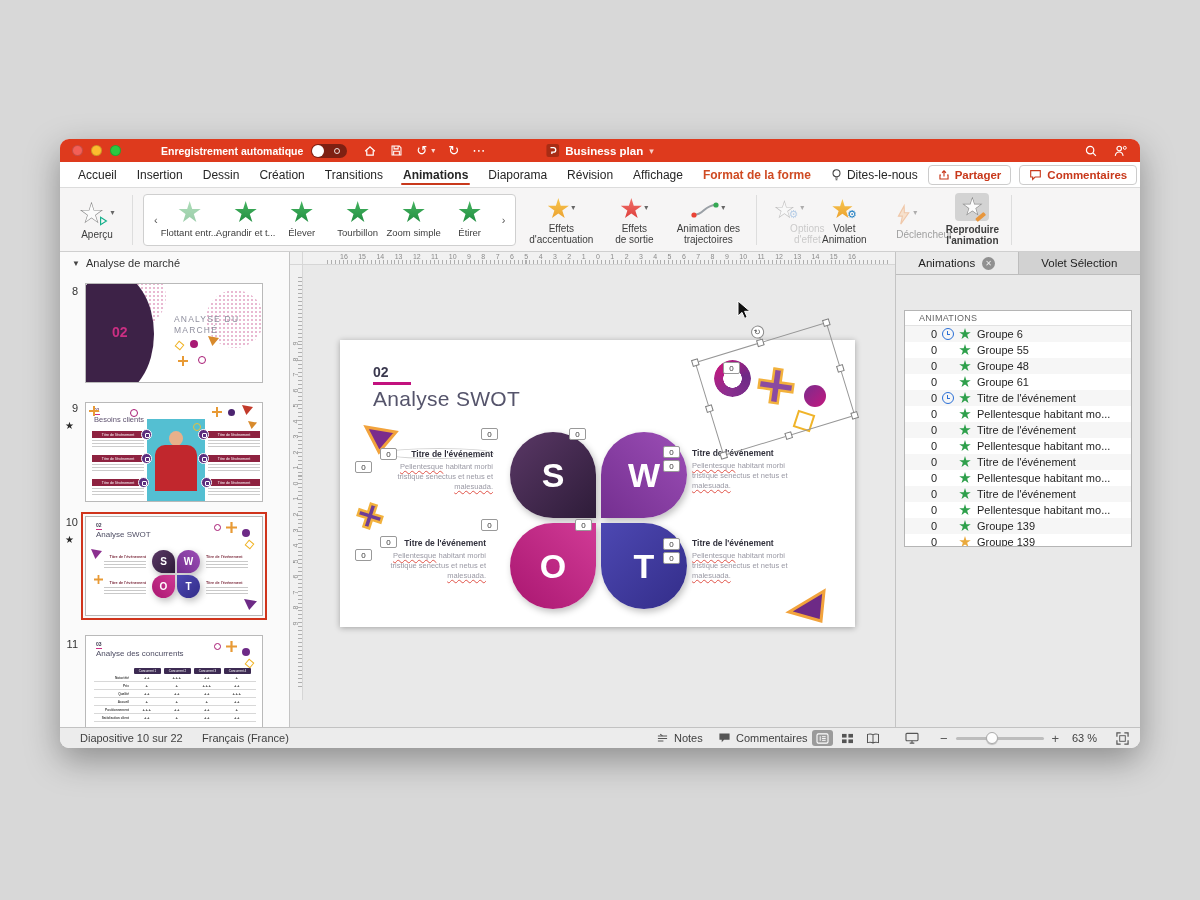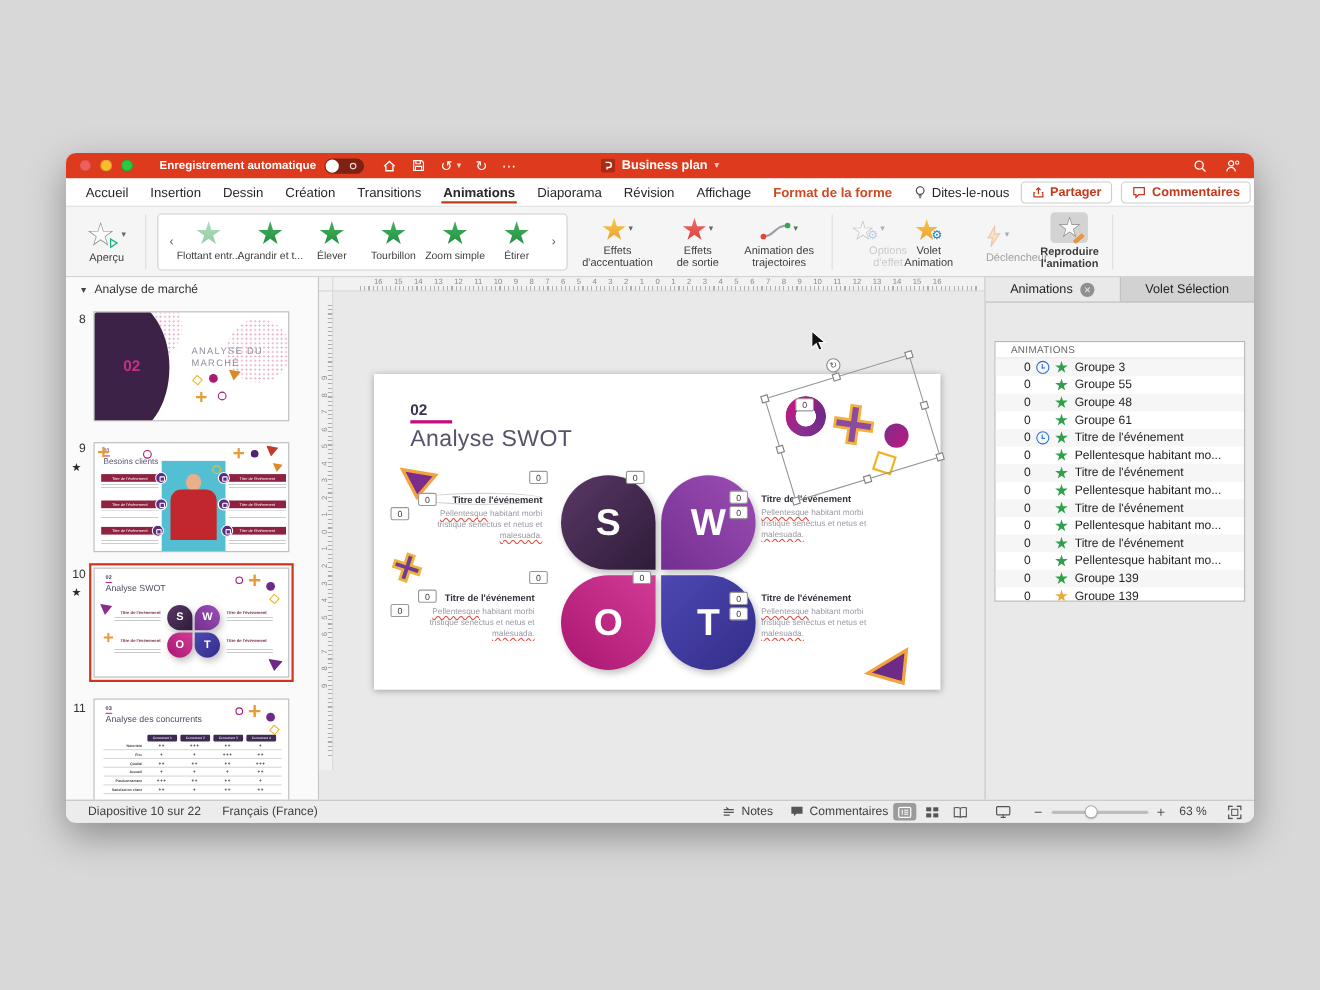--- a/index.html
+++ b/index.html
@@ -16,7 +16,7 @@
   .titlebar { height:23px; background:#de3a1d; display:flex; align-items:center; position:relative; }
   .tl { width:11px; height:11px; border-radius:50%; margin-left:8px; border:1px solid rgba(0,0,0,.18); }
   .tl.red{ background:#f35f57; margin-left:12px;} .tl.yel{background:#fdbc2e;} .tl.grn{background:#2bc840;}
-  .autosave { color:#fff; font-size:10.5px; font-weight:700; margin-left:24px; }
+  .autosave { color:#fff; font-size:10.5px; font-weight:700; margin-left:40px; }
   .toggle { width:36px; height:14px; border-radius:8px; background:#7e2012; margin-left:8px; position:relative; }
   .toggle .knob { position:absolute; left:1px; top:1px; width:12px; height:12px; border-radius:50%; background:#fff; }
   .toggle .oring { position:absolute; right:7px; top:4px; width:6px; height:6px; border-radius:50%; border:1.2px solid rgba(255,255,255,.85); }

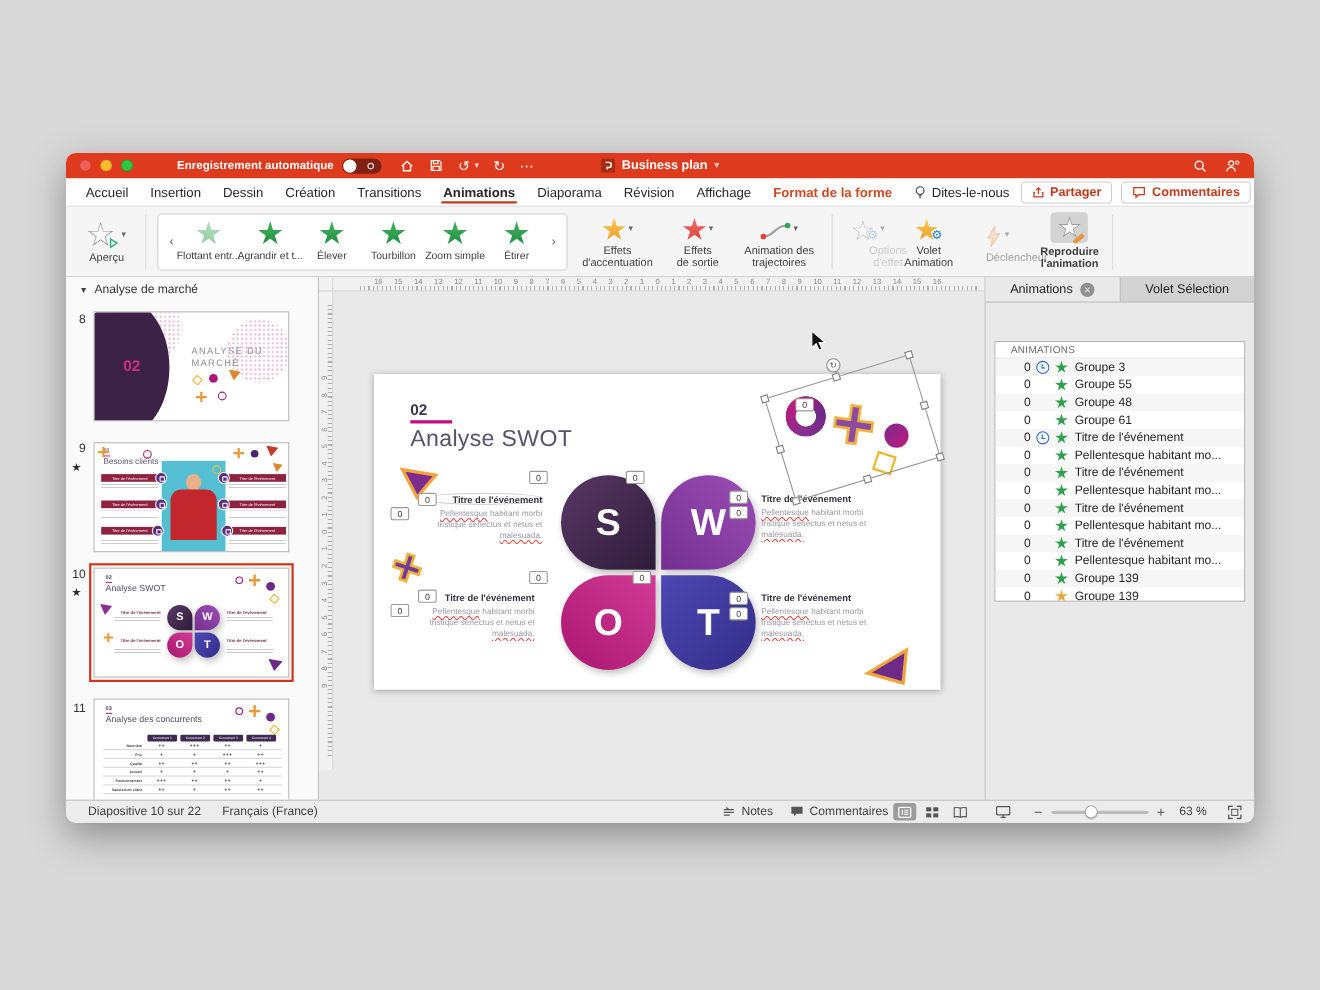--- a/index.html
+++ b/index.html
@@ -722,7 +722,7 @@
               <span class="anum">0</span>
               <span class="aclock show"></span>
               <span class="astar"></span>
-              <span class="albl">Groupe 3</span>
+              <span class="albl">Groupe 6</span>
             </div>
           <div class="arow">
               <span class="anum">0</span>

